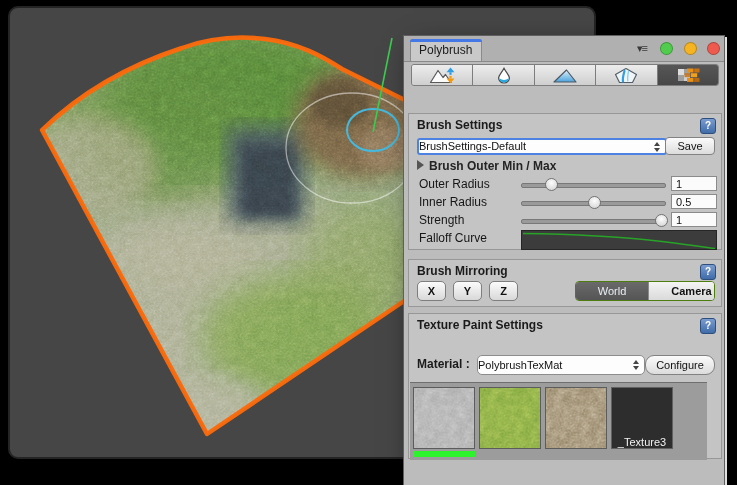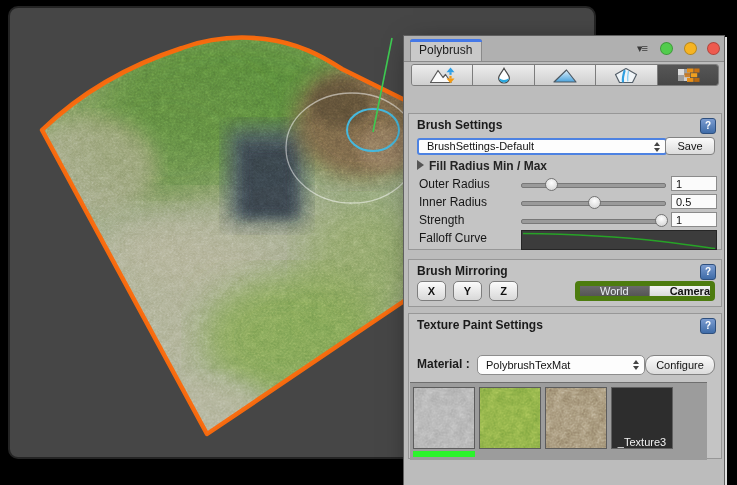--- a/index.html
+++ b/index.html
@@ -40,7 +40,7 @@
     line-height:13px;}
 
   .popup{position:absolute;height:17px;background:#fdfdfd;border:1px solid #8d8d8d;
-    border-radius:3px;font-size:11px;color:#111;line-height:15px;padding:0 16px 0 8px;
+    border-radius:3px;font-size:11px;color:#111;line-height:15px;padding:0 16px 0 0;
     box-sizing:border-box;white-space:nowrap;overflow:hidden;}
   .popup.focus{border:2px solid #4d82e2;line-height:13px;}
   .stepper{position:absolute;right:4px;top:50%;margin-top:-6px;width:8px;height:12px;}

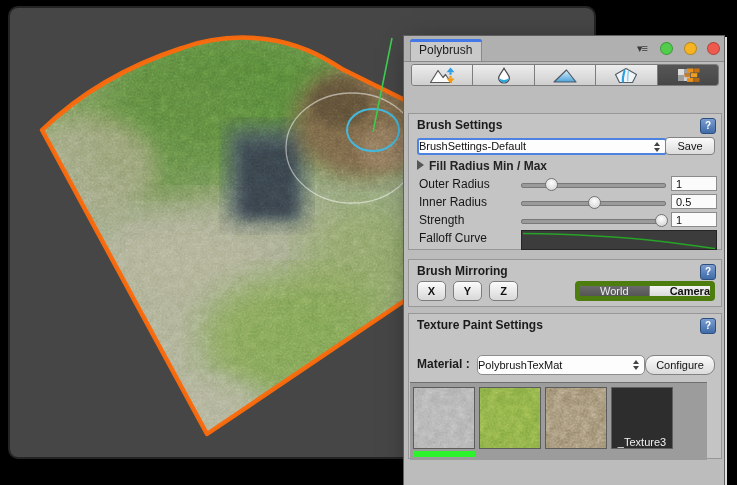--- a/index.html
+++ b/index.html
@@ -235,7 +235,7 @@
       </div>
       <div class="btn" style="right:6px;top:23px;width:50px;height:18px;line-height:17px">Save</div>
 
-      <div class="foldout" style="top:45px"><span class="tri"></span><span>Fill Radius Min / Max</span></div>
+      <div class="foldout" style="top:45px"><span class="tri"></span><span>Brush Outer Min / Max</span></div>
 
       <div class="srow" style="top:62px">
         <div class="slabel">Outer Radius</div>

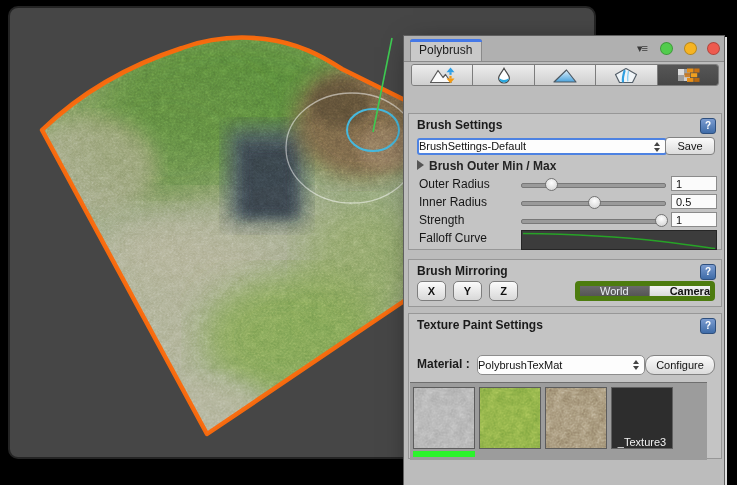--- a/index.html
+++ b/index.html
@@ -71,7 +71,7 @@
     border:1px solid #7e7e7e;border-radius:5px;font-size:11px;font-weight:bold;color:#111;
     text-align:center;line-height:19px;box-sizing:border-box;}
 
-  .seg{position:absolute;display:flex;border:5px solid #4d7c0f;border-radius:4px;overflow:hidden;
+  .seg{position:absolute;display:flex;border:1px solid #4d7c0f;border-radius:4px;overflow:hidden;
     background:#e9e9e9;box-sizing:border-box;}
   .seg>div{display:flex;align-items:center;justify-content:center;font-size:11px;font-weight:bold;
     color:#111;border-right:1px solid #8b8b8b;background:linear-gradient(#f4f4f4,#dadada);}

